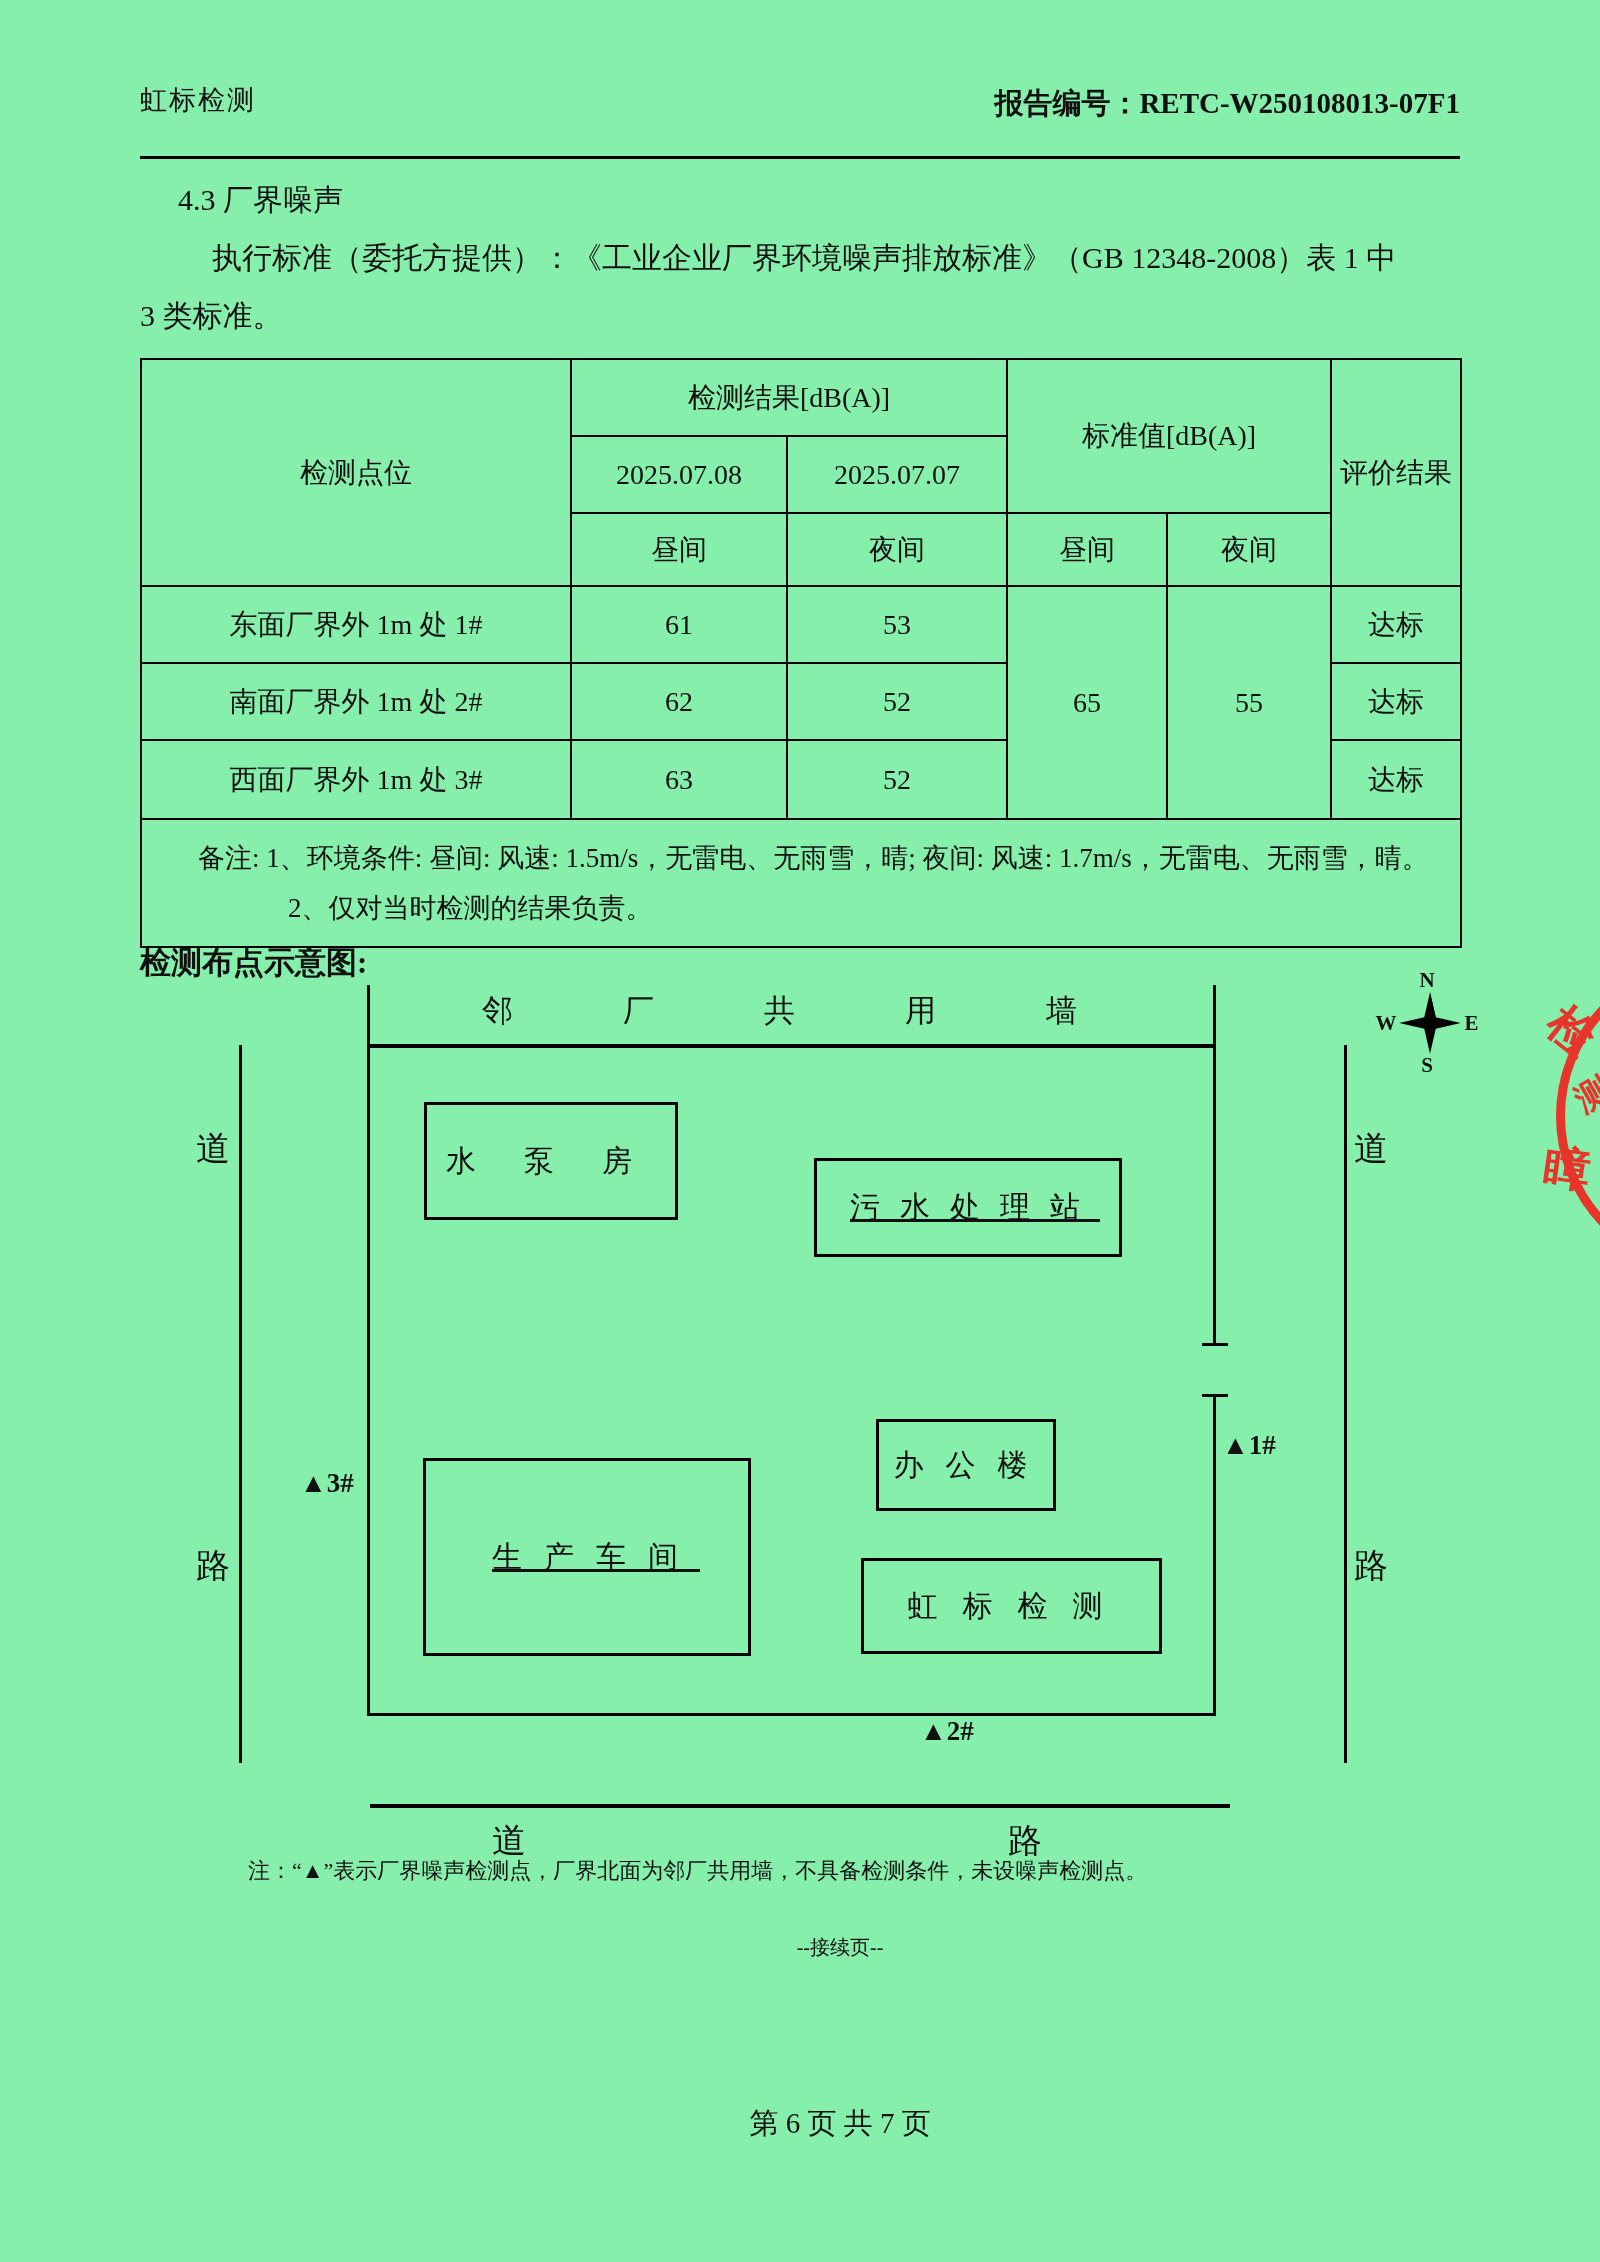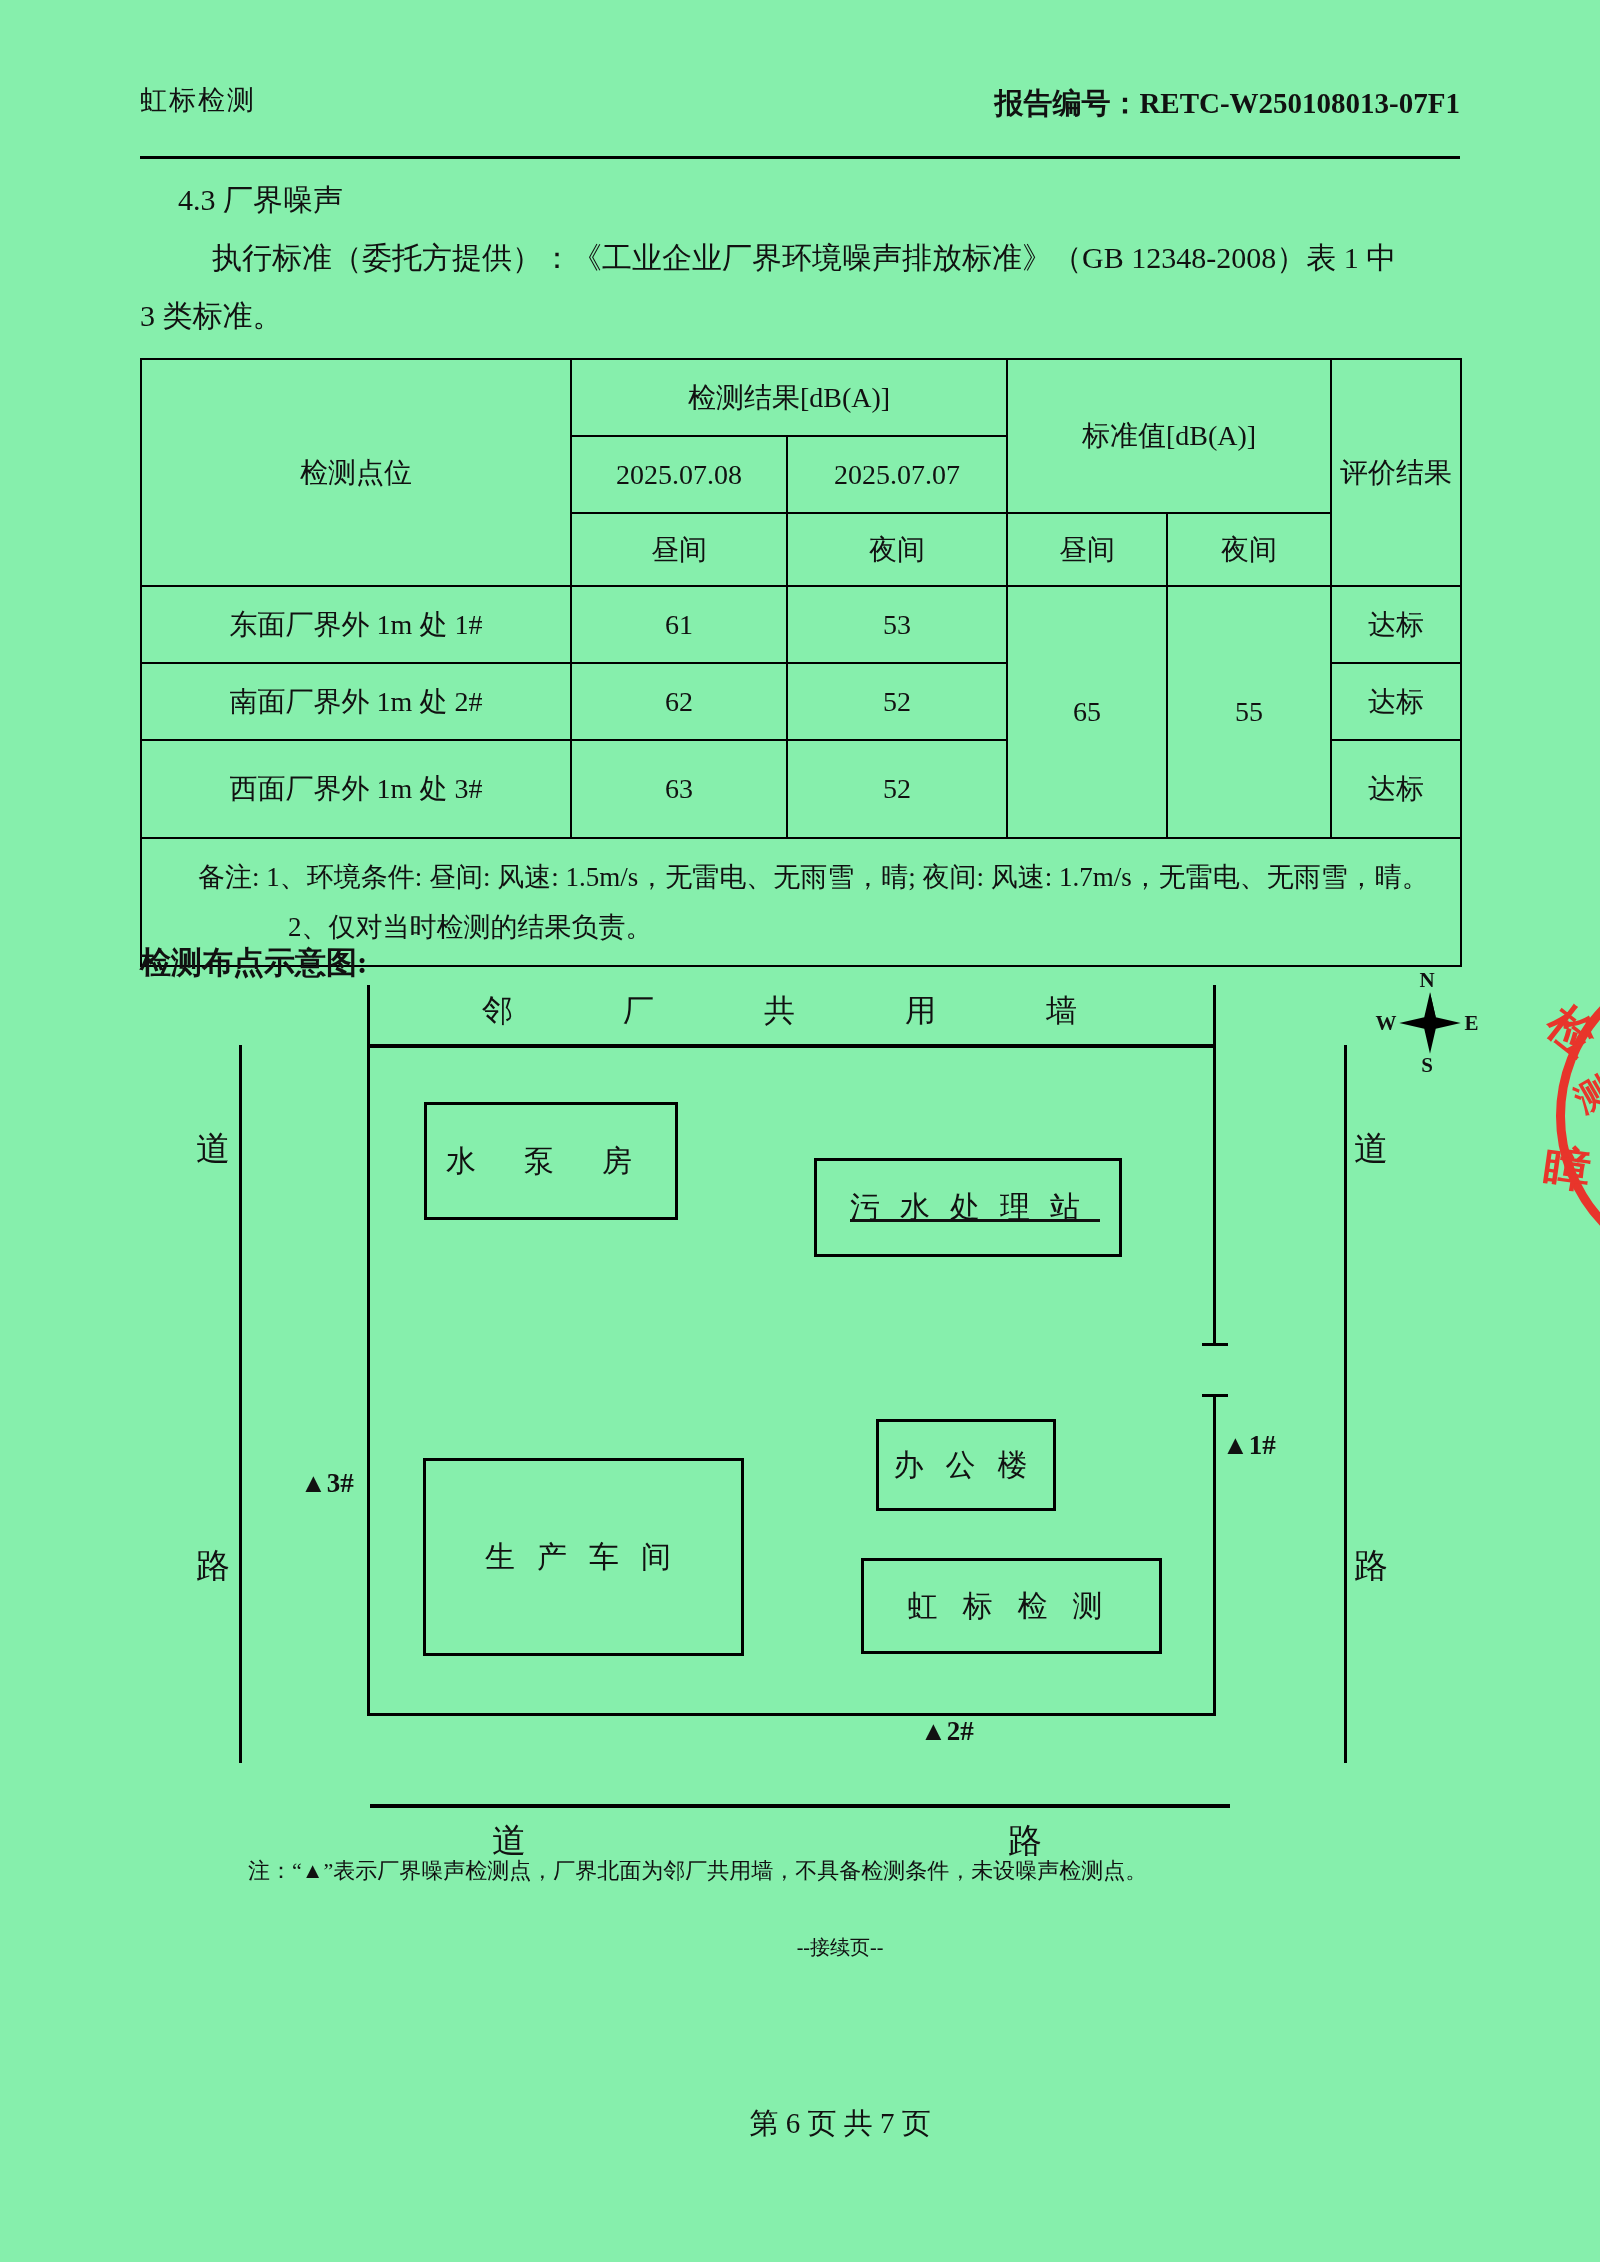--- a/index.html
+++ b/index.html
@@ -107,7 +107,7 @@
         <td>52</td>
         <td>达标</td>
       </tr>
-      <tr style="height:98px">
+      <tr style="height:79px">
         <td>西面厂界外 1m 处 3#</td>
         <td>63</td>
         <td>52</td>

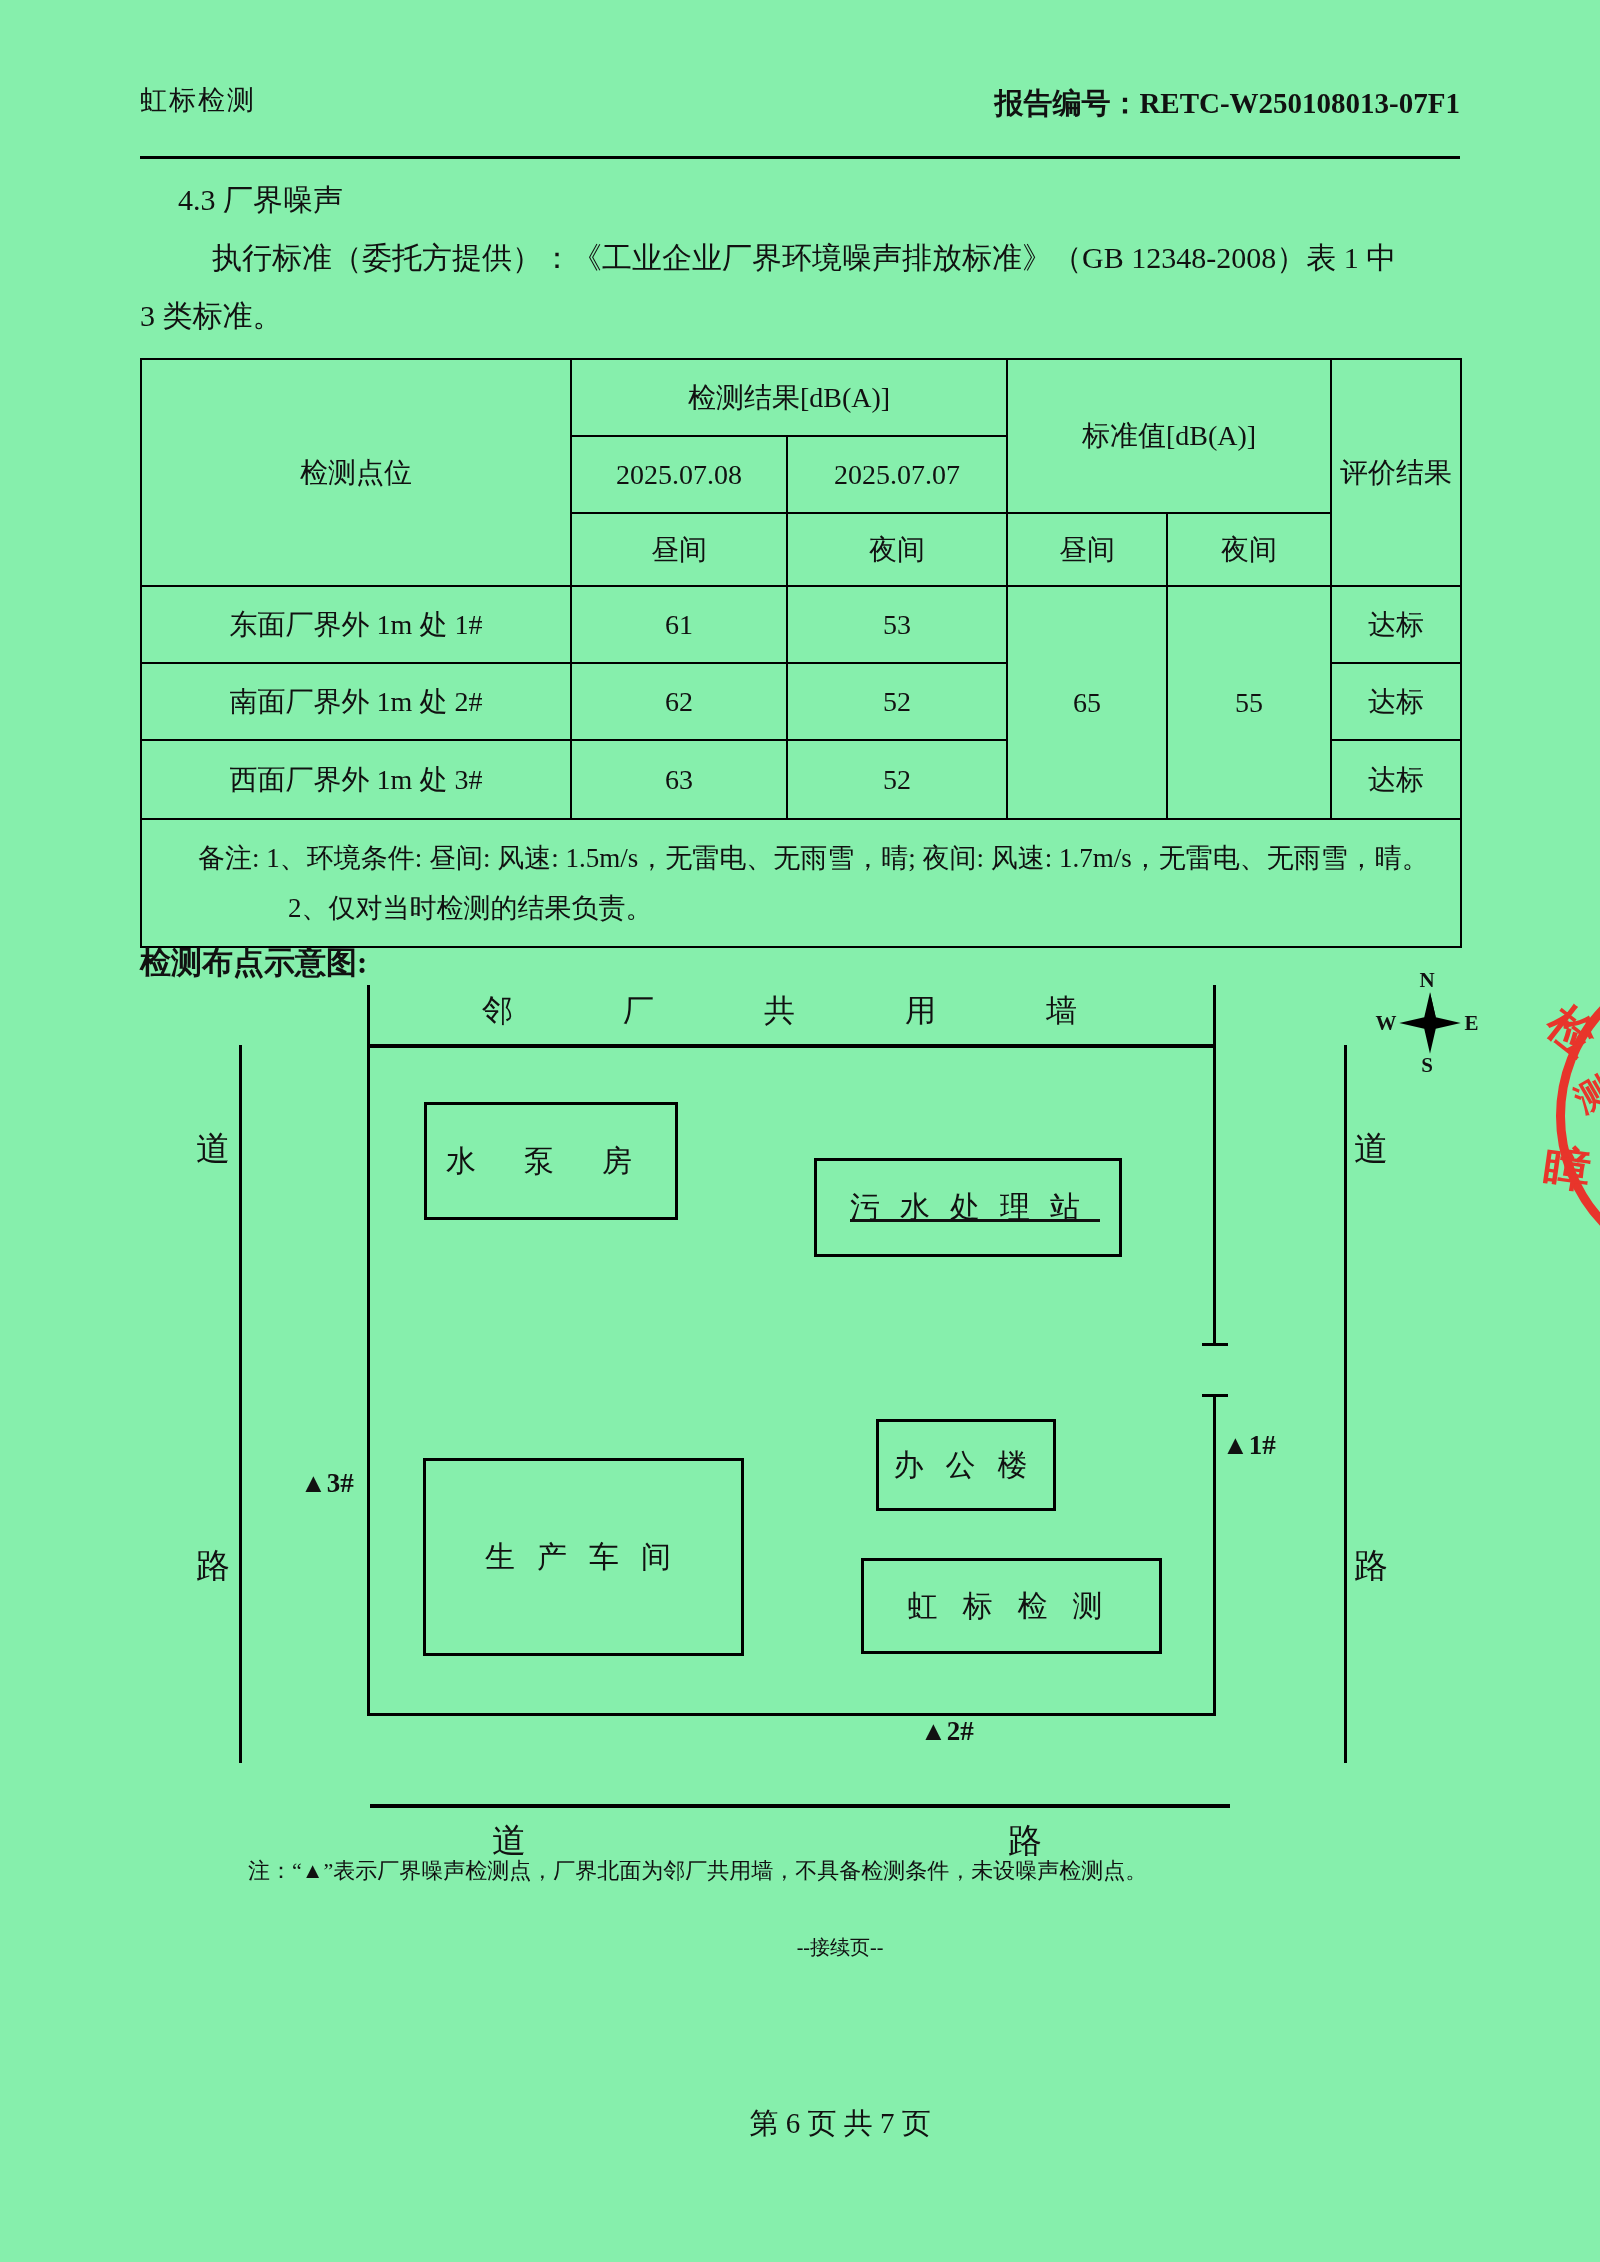--- a/index.html
+++ b/index.html
@@ -146,7 +146,7 @@
   <div class="bldg" style="left:424px;top:1102px;width:224px;height:112px;letter-spacing:48px;padding-left:24px;">水泵房</div>
   <div class="bldg" style="left:814px;top:1158px;width:288px;height:93px;letter-spacing:20px;padding-left:14px;text-decoration:underline;">污水处理站</div>
   <div class="bldg" style="left:876px;top:1419px;width:163px;height:86px;letter-spacing:22px;padding-left:11px;">办公楼</div>
-  <div class="bldg" style="left:423px;top:1458px;width:304px;height:192px;letter-spacing:22px;padding-left:11px;">生产车间</div>
+  <div class="bldg" style="left:423px;top:1458px;width:304px;height:192px;letter-spacing:22px;padding-left:18px;text-decoration:underline;">生产车间</div>
   <div class="bldg" style="left:861px;top:1558px;width:283px;height:90px;letter-spacing:25px;padding-left:12px;">虹标检测</div>
 
   <div class="marker" style="left:300px;top:1468px;">▲3#</div>

